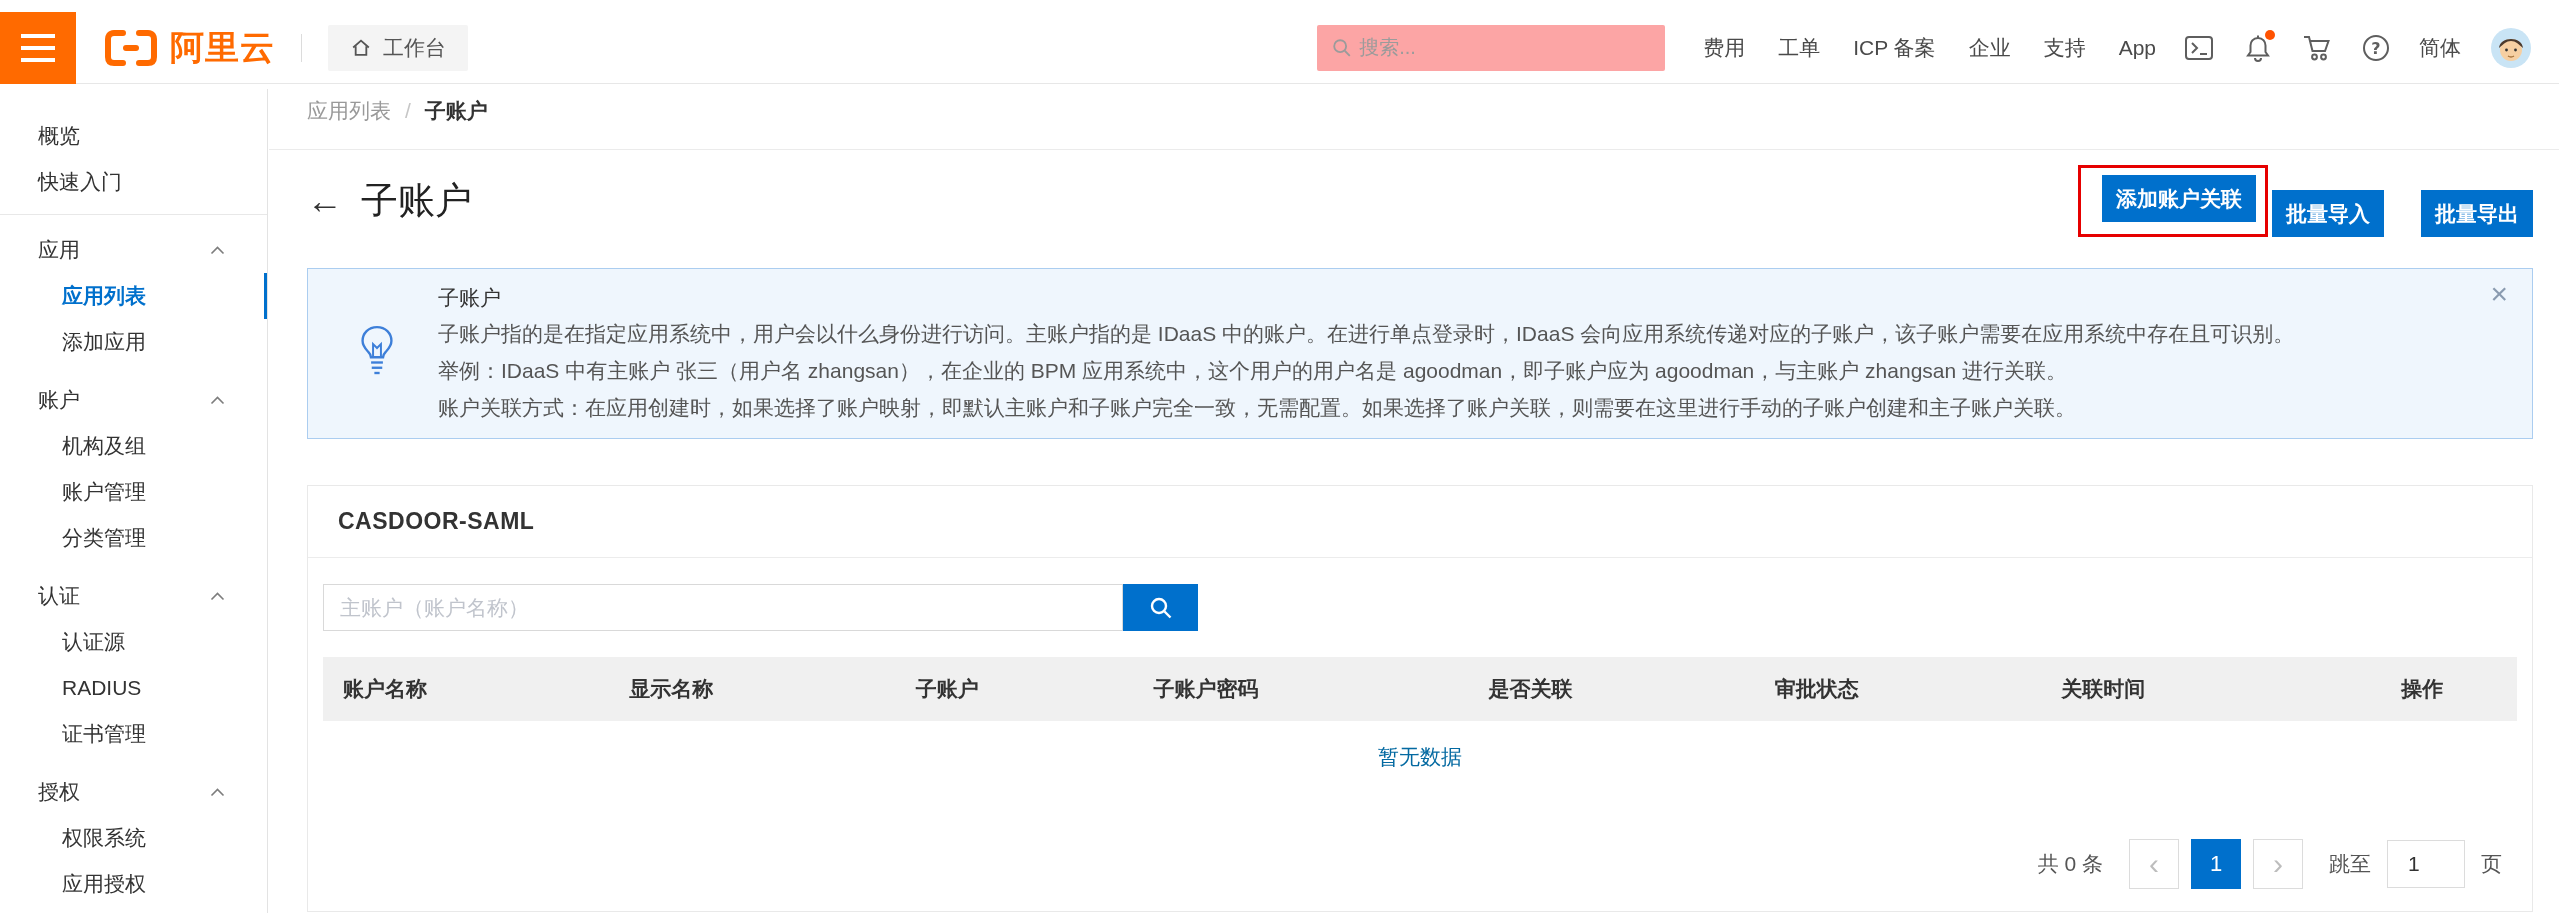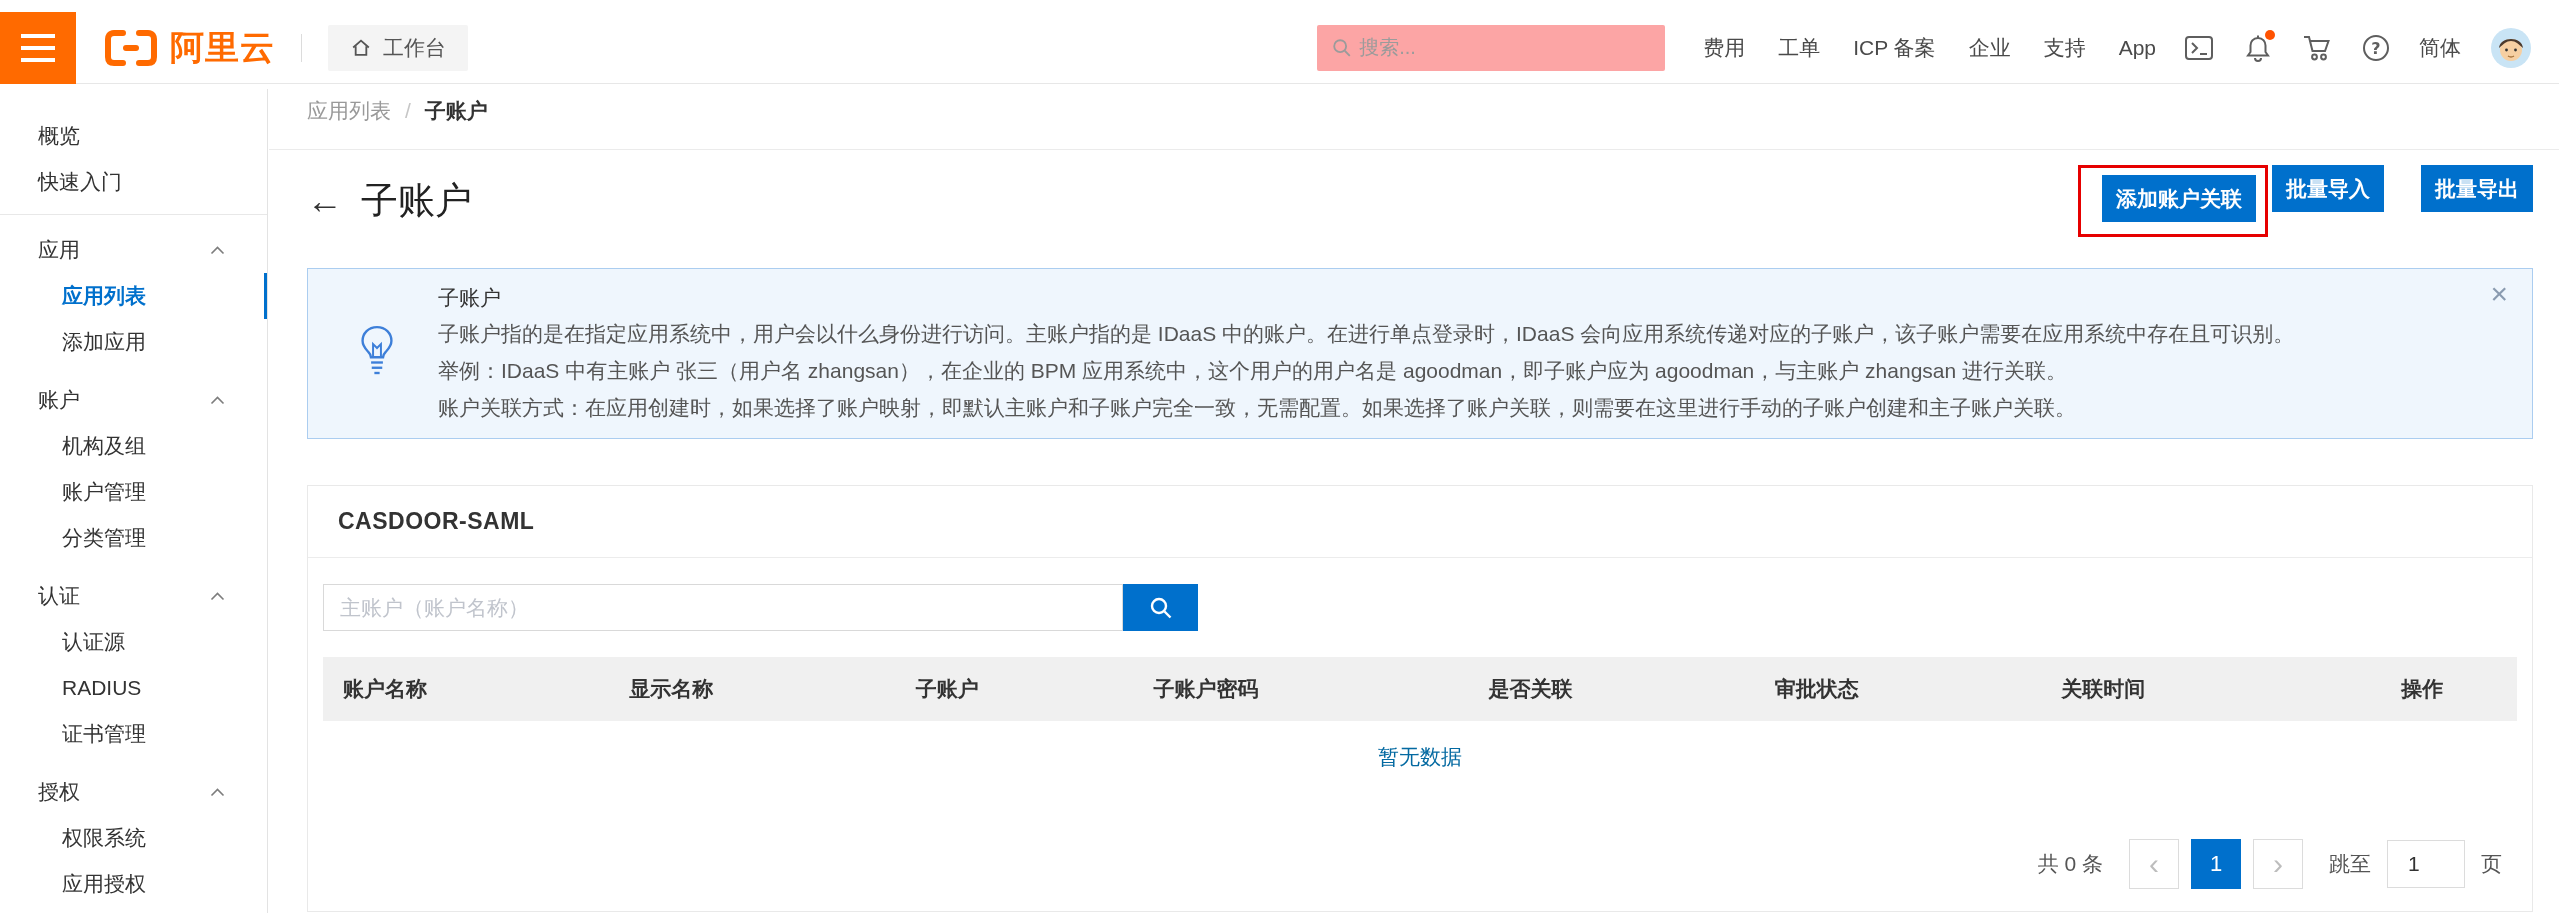--- a/index.html
+++ b/index.html
@@ -59,7 +59,7 @@
   .title-left { display:flex; align-items:center; gap:18px; }
   .back-arrow { font-size:36px; color:#333; cursor:pointer; line-height:1; }
   .page-title { font-size:37px; color:#222; font-weight:500; }
-  .title-actions { display:flex; align-items:flex-start; }
+  .title-actions { display:flex; align-items:flex-end; }
   .red-annotation { border:3px solid #e60000; padding:7px 9px 12px 21px; margin-right:4px; }
   .btn { background:#0070cc; color:#fff; font-size:21px; font-weight:600; height:47px;
     padding:0 14px; border:none; cursor:pointer; display:inline-flex; align-items:center;

